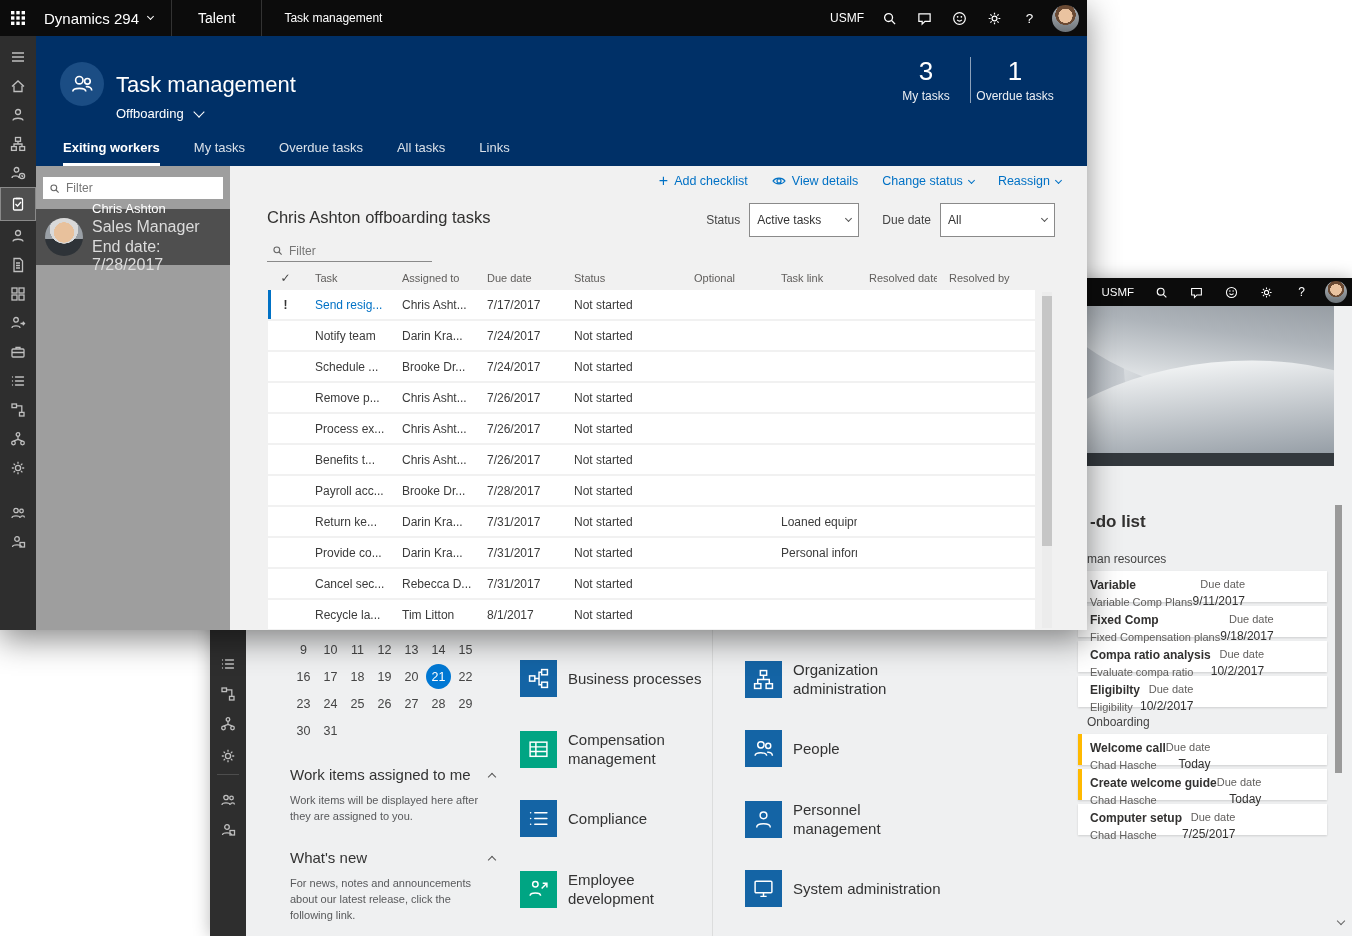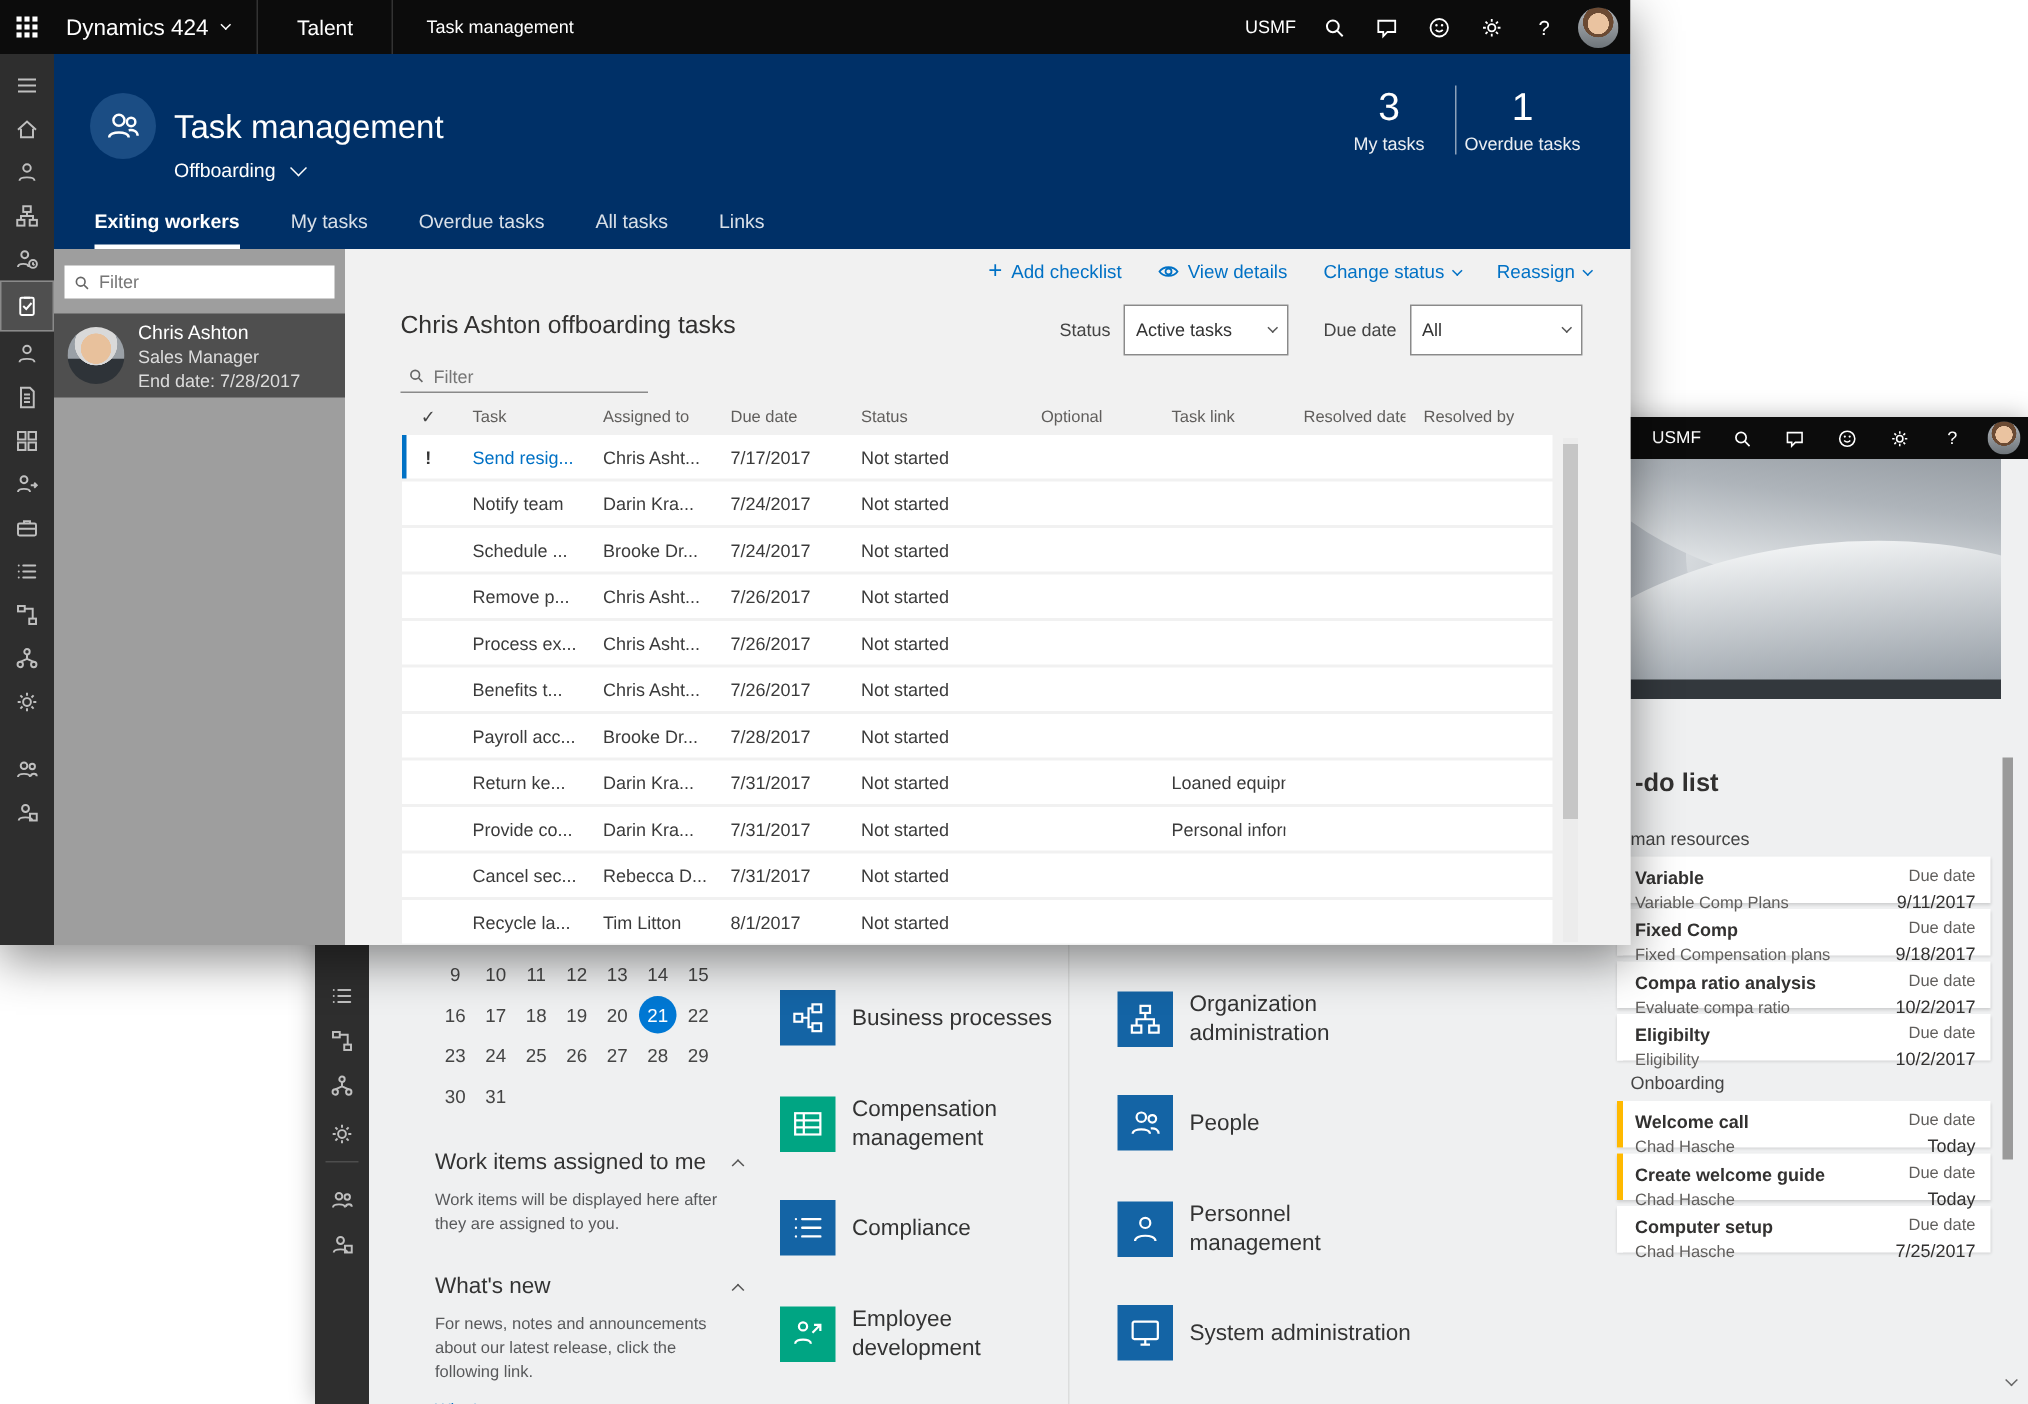--- a/index.html
+++ b/index.html
@@ -510,7 +510,7 @@
           </svg>
       </span>
       <span class="brand" data-interactable="true">
-        <span data-interactable="false">Dynamics 424</span>
+        <span data-interactable="false">Dynamics 294</span>
         <span class="chev" data-interactable="false"></span>
       </span>
       <span class="appblock" data-interactable="true">Talent</span>

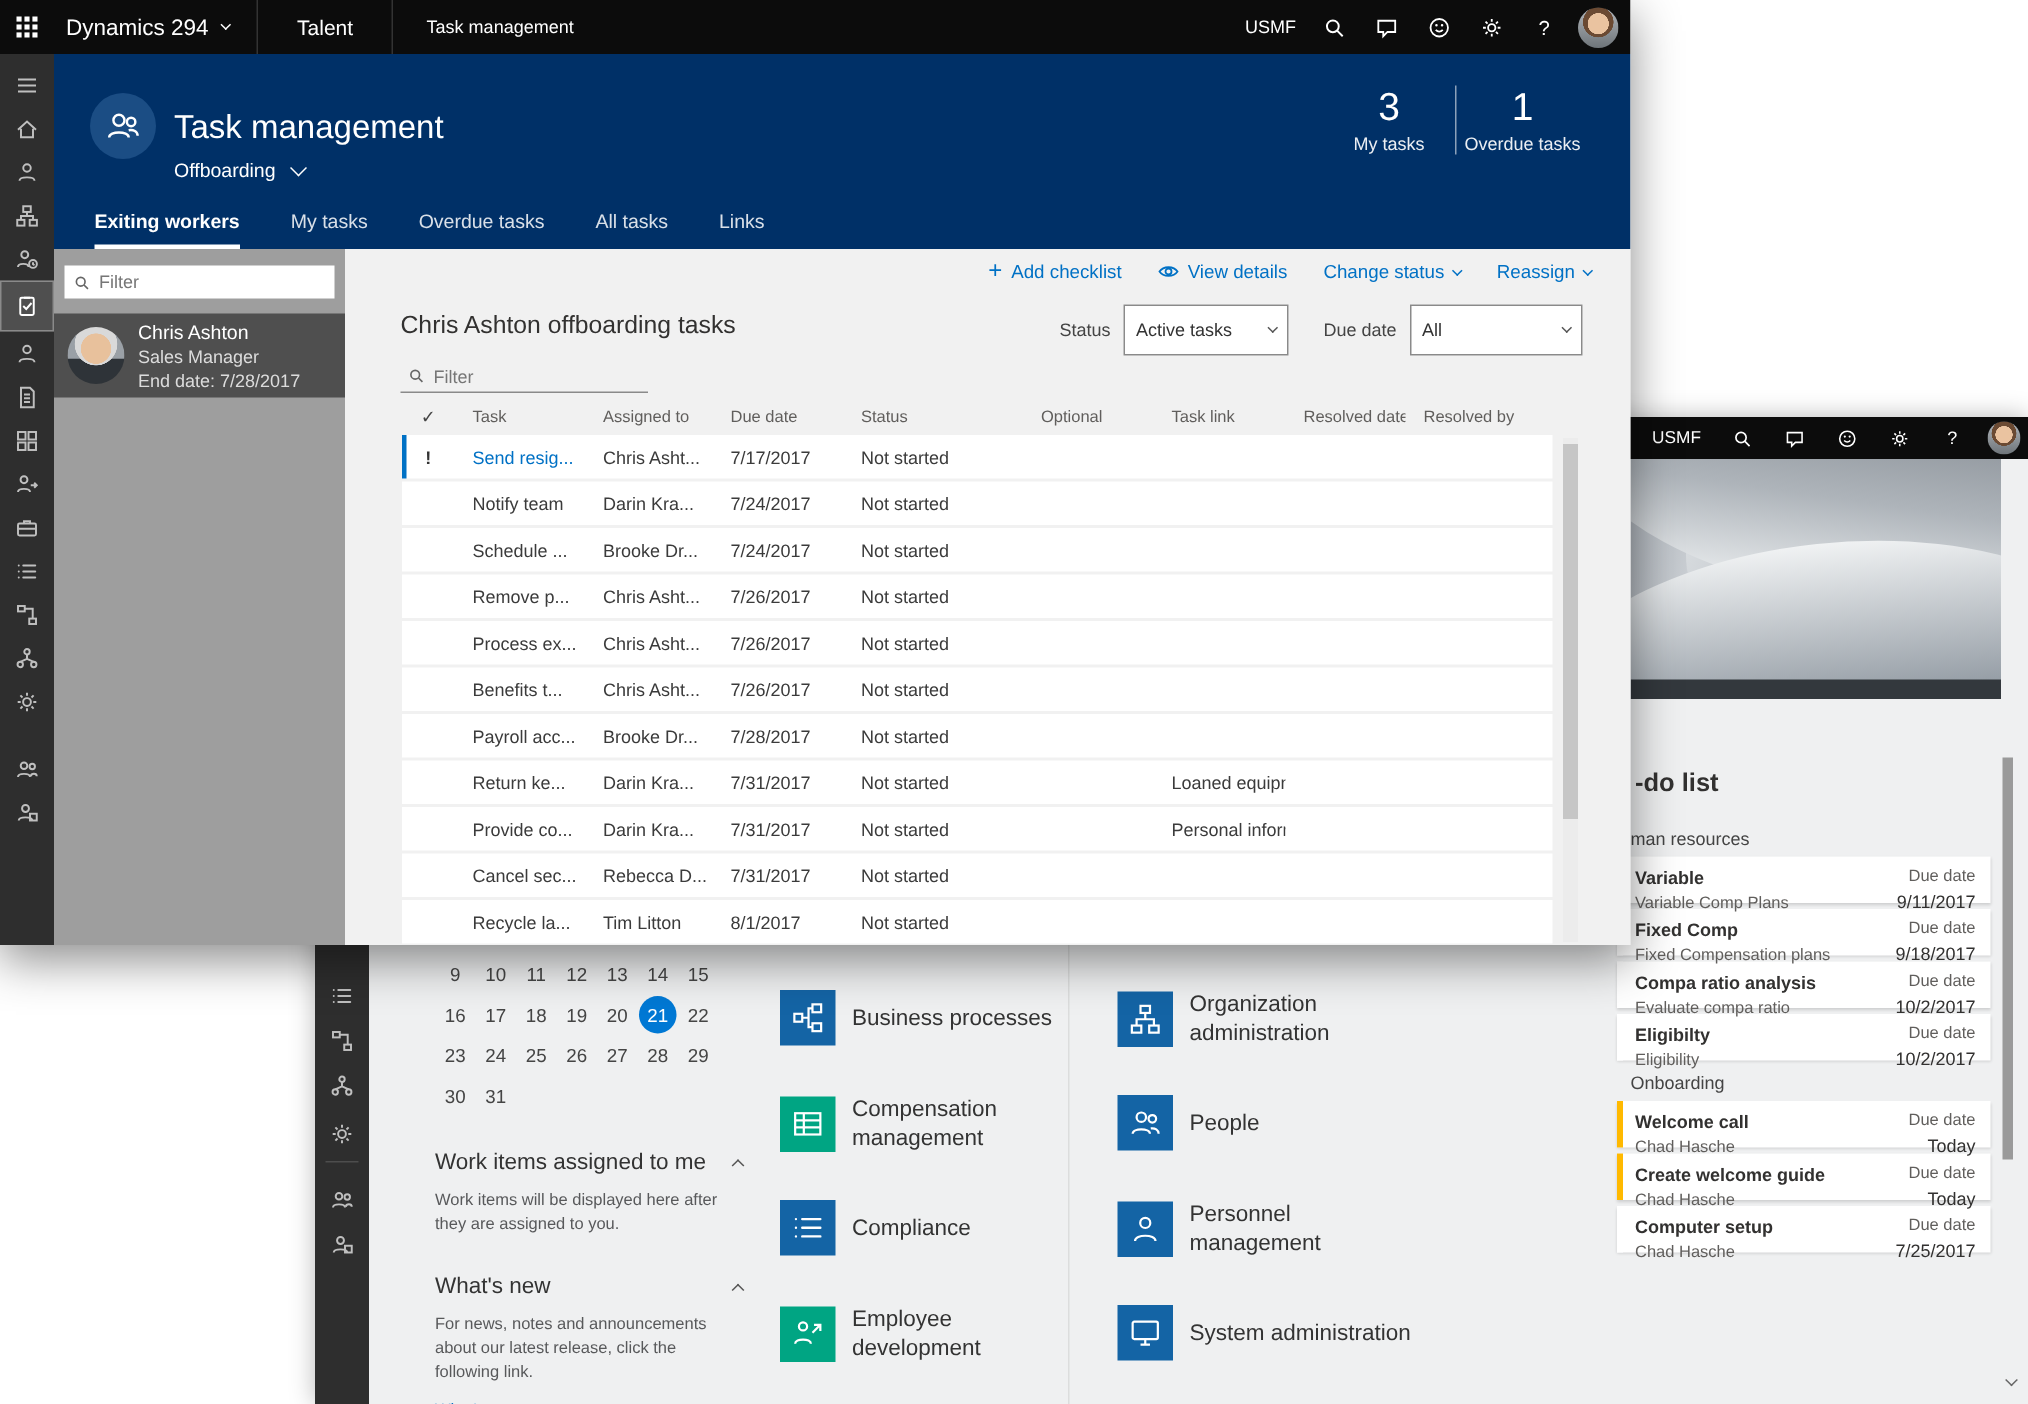--- a/index.html
+++ b/index.html
@@ -124,7 +124,7 @@
       radial-gradient(circle at 50% 30%, #d9d9d9 0 43%, rgba(0,0,0,0) 44%),
       linear-gradient(#9aa0a6 0 55%, #2e3338 56%); }
   .wname { font-size:13px; }
-  .wsub { font-size:12px; color:#dcdcdc; margin-top:2px; }
+  .wsub { font-size:16px; color:#dcdcdc; margin-top:2px; }
 
   .ov-main { position:absolute; left:230px; top:166px; right:0; bottom:0; background:#f1f1f1; }
   .acts { position:absolute; left:0; top:0; right:0; height:30px; display:flex; justify-content:flex-end; align-items:center; gap:24px; padding-right:26px; }

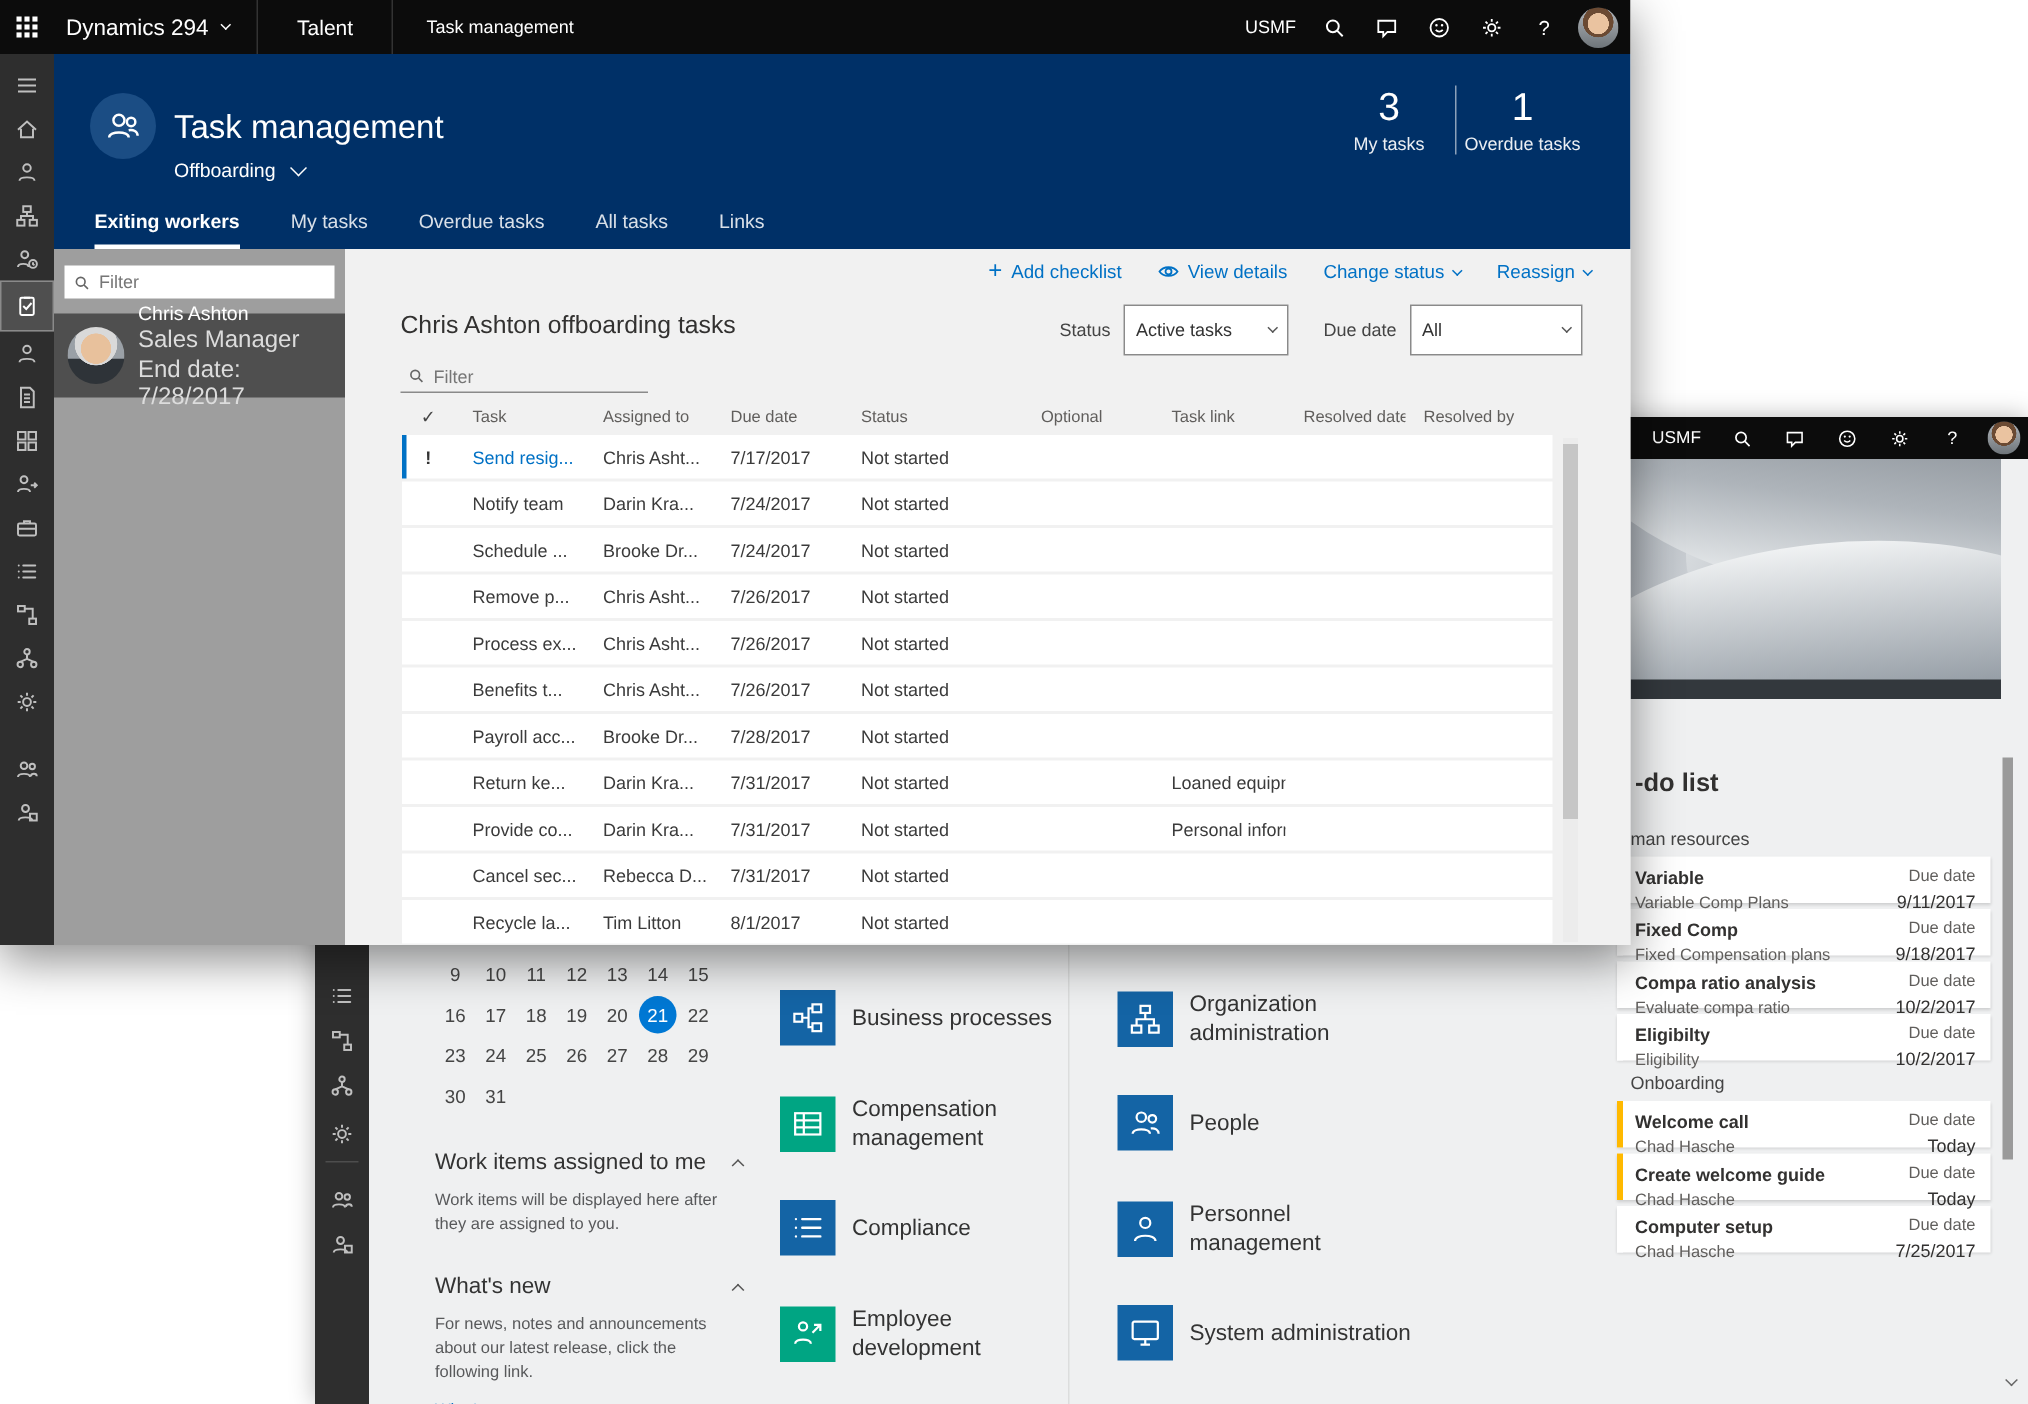--- a/index.html
+++ b/index.html
@@ -59,7 +59,7 @@
   .todo-sec-label { font-size:12px; color:#444; padding-left:9px; margin-top:20px; }
   .todo-sec-label.onb { margin-top:8px; }
   .todo-cards { margin-top:5px; }
-  .card { display:flex; justify-content:space-between; background:#fff; height:31px; margin-bottom:4px; border-left:4px solid #fff; padding:7px 10px 7px 8px; box-shadow:0 1px 2px rgba(0,0,0,.14); }
+  .card { display:flex; background:#fff; height:31px; margin-bottom:4px; border-left:4px solid #fff; padding:7px 10px 7px 8px; box-shadow:0 1px 2px rgba(0,0,0,.14); }
   .card.today { border-left-color:var(--today-yellow,#ffb900); }
   .card-title { font-size:12px; font-weight:bold; color:#323130; }
   .card-sub { font-size:11px; color:#605e5c; margin-top:4px; }

